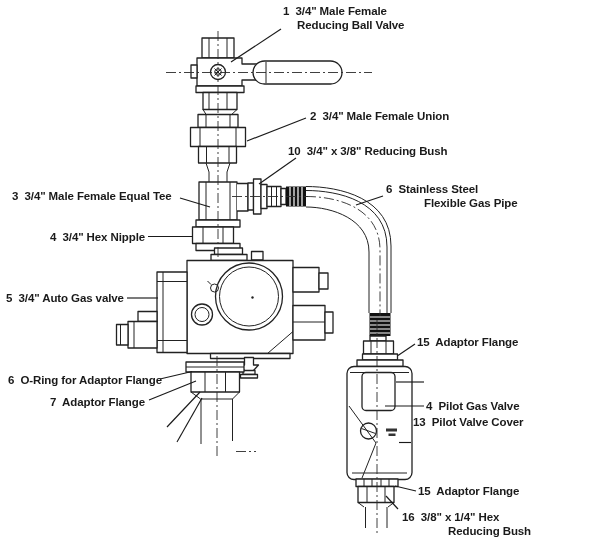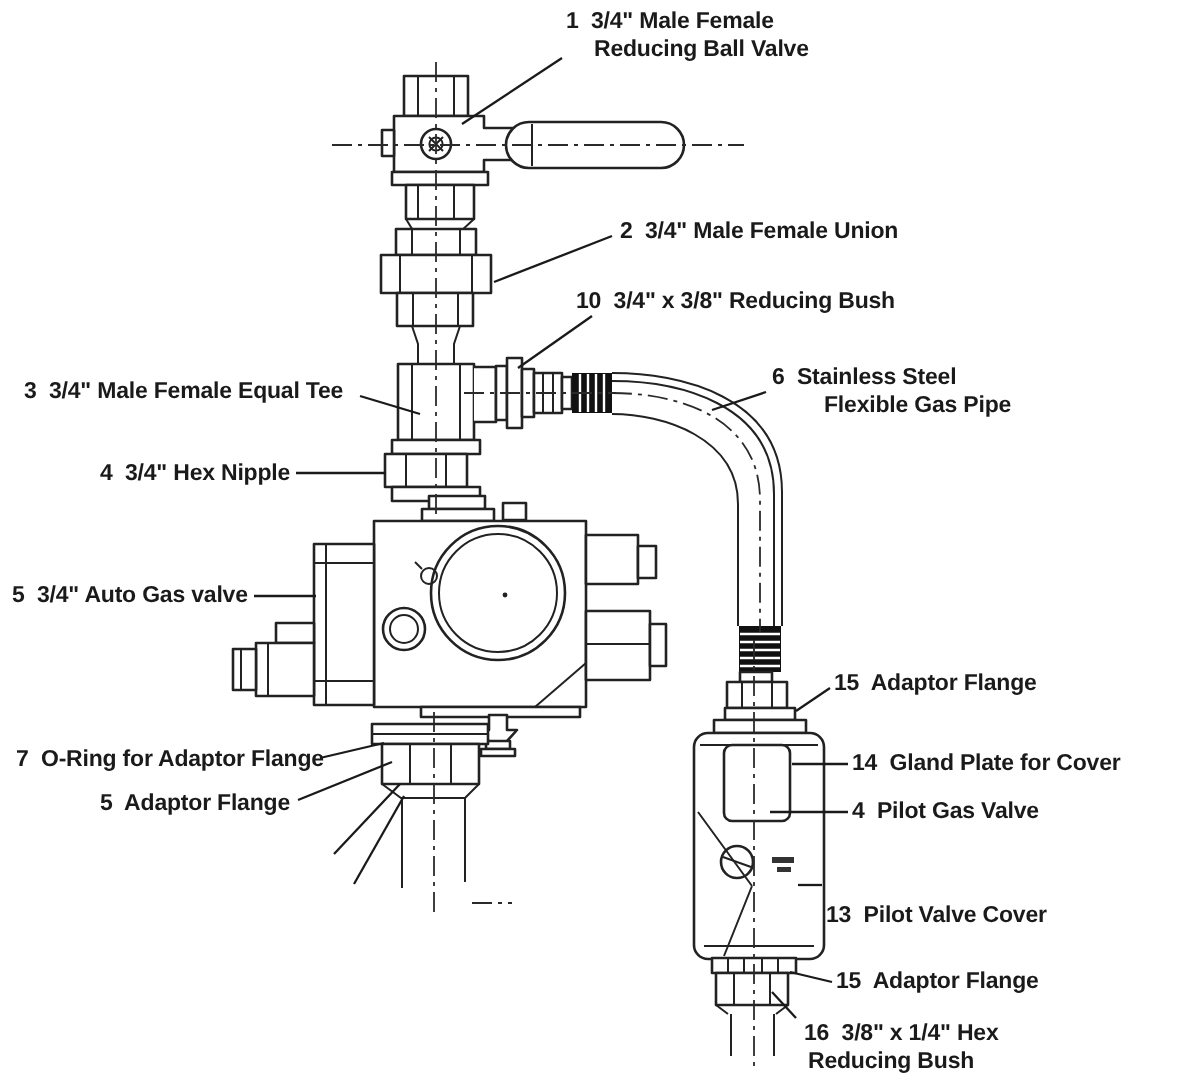--- a/index.html
+++ b/index.html
@@ -178,7 +178,7 @@
   <div class="lbl" style="left:310px;top:110px">2  3/4" Male Female Union</div>
   <div class="lbl" style="left:288px;top:145px">10  3/4" x 3/8" Reducing Bush</div>
   <div class="lbl" style="left:386px;top:183px">6  Stainless Steel</div>
-  <div class="lbl" style="left:412px;top:197px">Flexible Gas Pipe</div>
+  <div class="lbl" style="left:424px;top:197px">Flexible Gas Pipe</div>
   <div class="lbl" style="left:12px;top:190px">3  3/4" Male Female Equal Tee</div>
   <div class="lbl" style="left:50px;top:231px">4  3/4" Hex Nipple</div>
   <div class="lbl" style="left:6px;top:292px">5  3/4" Auto Gas valve</div>

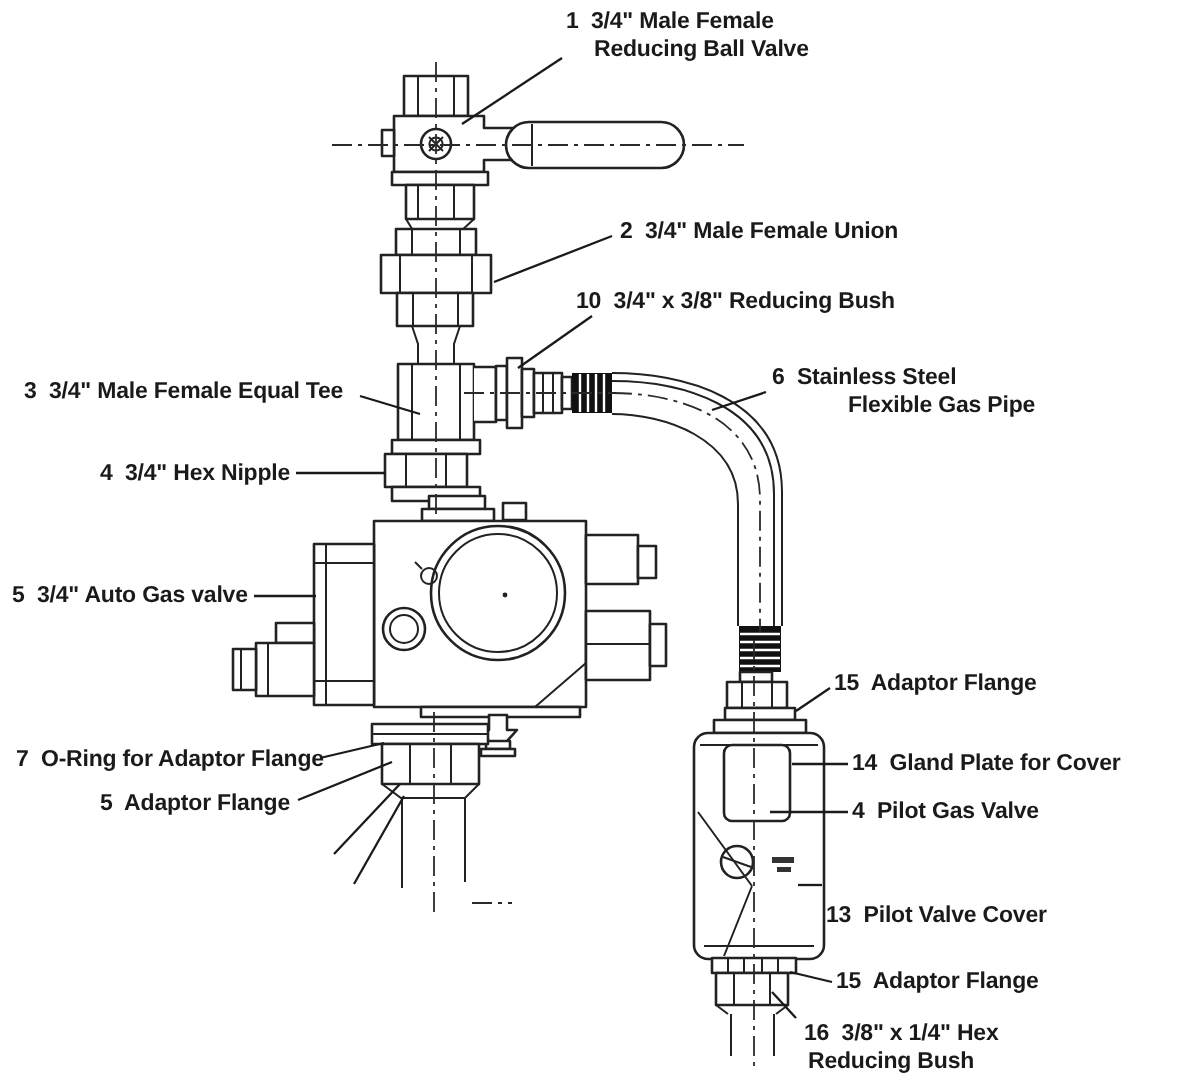--- a/index.html
+++ b/index.html
@@ -182,7 +182,7 @@
   <div class="lbl" style="left:12px;top:190px">3  3/4" Male Female Equal Tee</div>
   <div class="lbl" style="left:50px;top:231px">4  3/4" Hex Nipple</div>
   <div class="lbl" style="left:6px;top:292px">5  3/4" Auto Gas valve</div>
-  <div class="lbl" style="left:8px;top:374px">7  O-Ring for Adaptor Flange</div>
+  <div class="lbl" style="left:8px;top:374px">6  O-Ring for Adaptor Flange</div>
   <div class="lbl" style="left:50px;top:396px">5  Adaptor Flange</div>
   <div class="lbl" style="left:417px;top:336px">15  Adaptor Flange</div>
   <div class="lbl" style="left:426px;top:376px">14  Gland Plate for Cover</div>

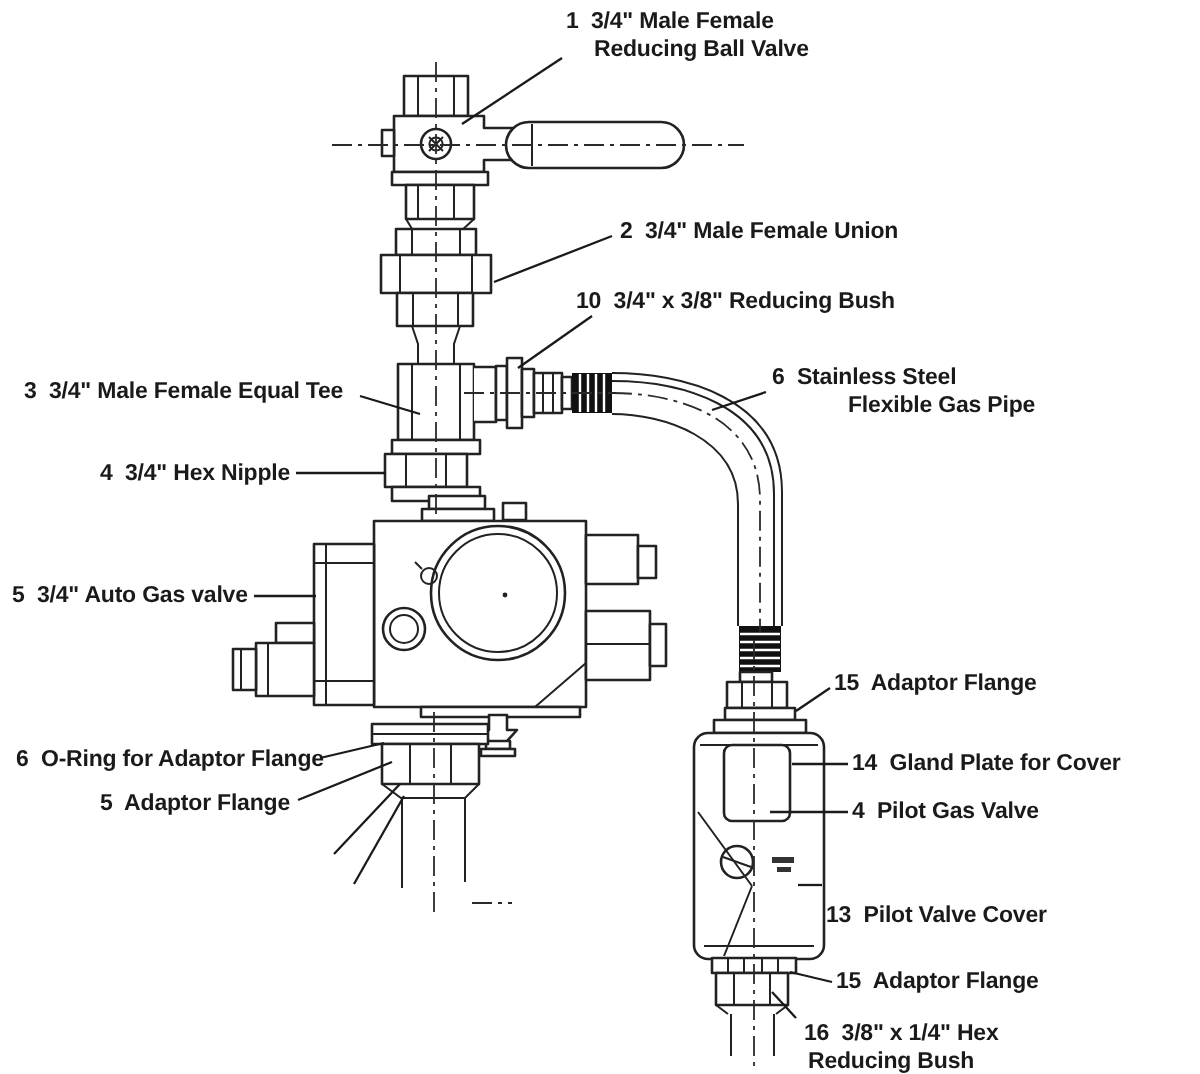--- a/index.html
+++ b/index.html
@@ -185,7 +185,6 @@
   <div class="lbl" style="left:8px;top:374px">6  O-Ring for Adaptor Flange</div>
   <div class="lbl" style="left:50px;top:396px">5  Adaptor Flange</div>
   <div class="lbl" style="left:417px;top:336px">15  Adaptor Flange</div>
-  <div class="lbl" style="left:426px;top:376px">14  Gland Plate for Cover</div>
   <div class="lbl" style="left:426px;top:400px">4  Pilot Gas Valve</div>
   <div class="lbl" style="left:413px;top:452px">13  Pilot Valve Cover</div>
   <div class="lbl" style="left:418px;top:485px">15  Adaptor Flange</div>

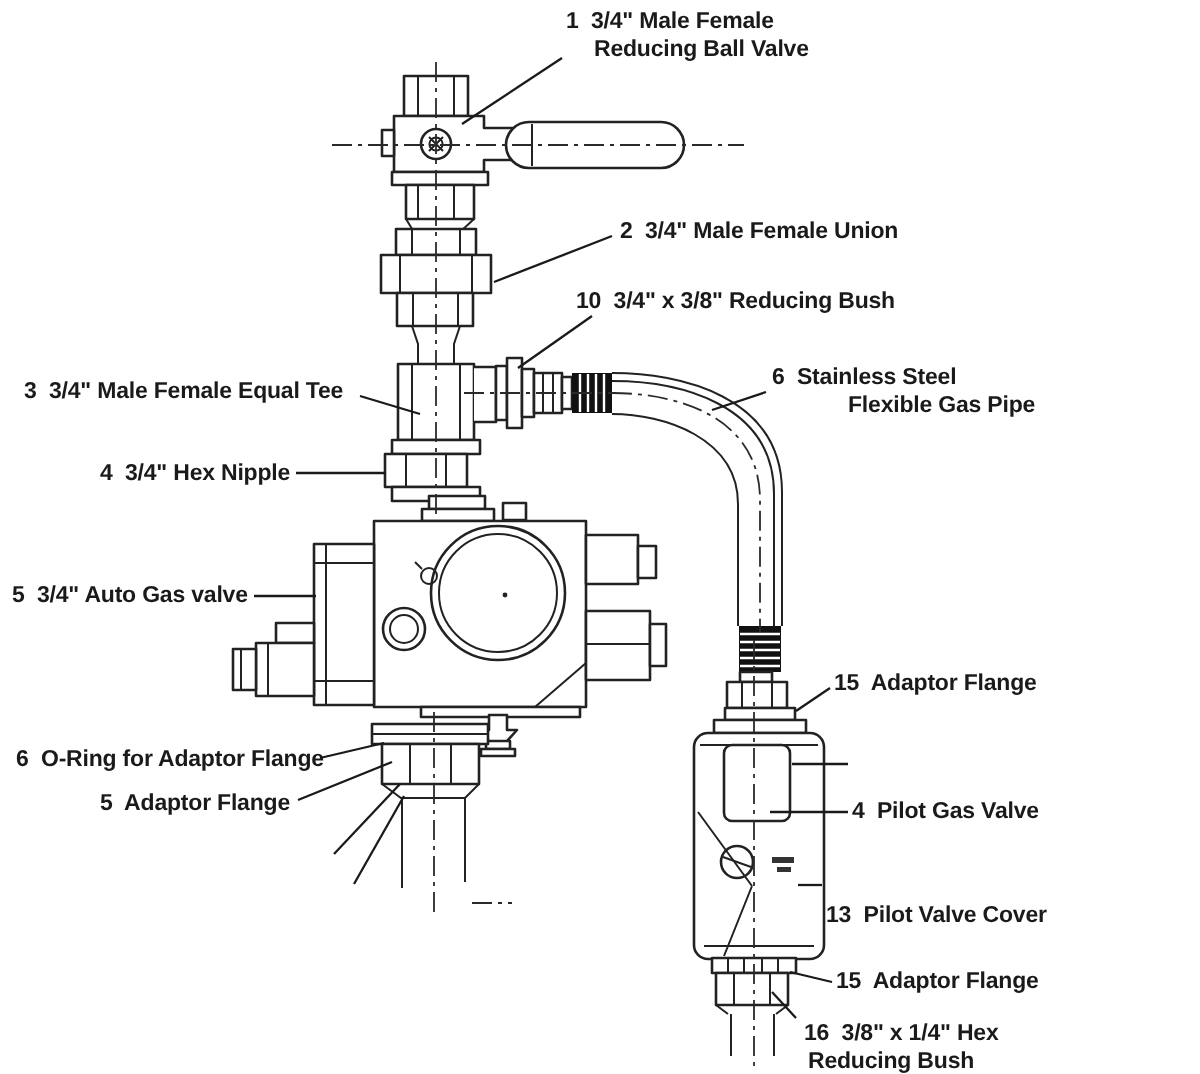--- a/index.html
+++ b/index.html
@@ -183,7 +183,7 @@
   <div class="lbl" style="left:50px;top:231px">4  3/4" Hex Nipple</div>
   <div class="lbl" style="left:6px;top:292px">5  3/4" Auto Gas valve</div>
   <div class="lbl" style="left:8px;top:374px">6  O-Ring for Adaptor Flange</div>
-  <div class="lbl" style="left:50px;top:396px">5  Adaptor Flange</div>
+  <div class="lbl" style="left:50px;top:396px">7  Adaptor Flange</div>
   <div class="lbl" style="left:417px;top:336px">15  Adaptor Flange</div>
   <div class="lbl" style="left:426px;top:400px">4  Pilot Gas Valve</div>
   <div class="lbl" style="left:413px;top:452px">13  Pilot Valve Cover</div>

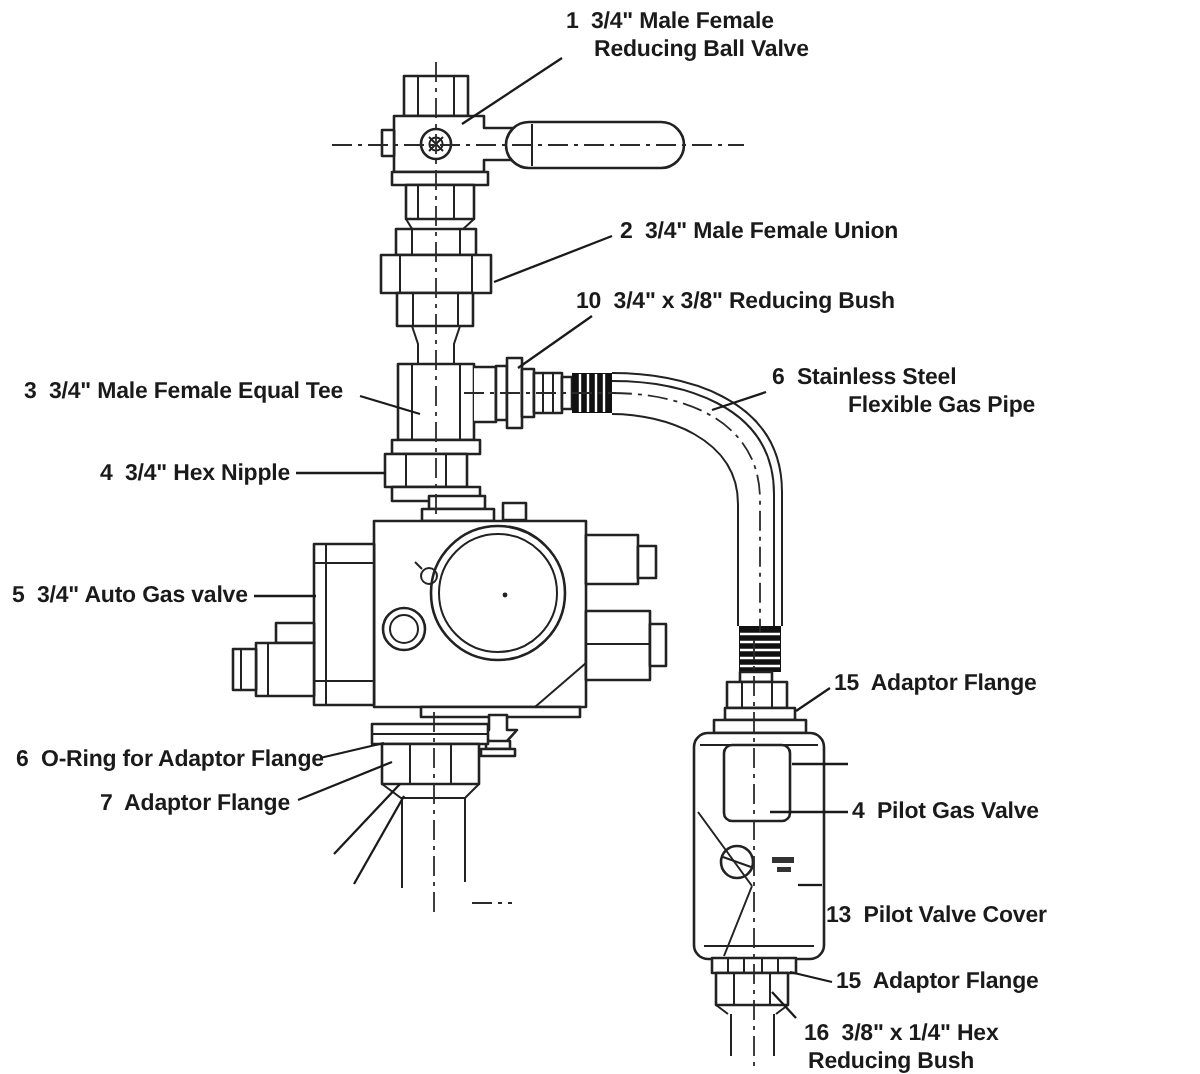--- a/index.html
+++ b/index.html
@@ -186,7 +186,7 @@
   <div class="lbl" style="left:50px;top:396px">7  Adaptor Flange</div>
   <div class="lbl" style="left:417px;top:336px">15  Adaptor Flange</div>
   <div class="lbl" style="left:426px;top:400px">4  Pilot Gas Valve</div>
-  <div class="lbl" style="left:413px;top:452px">13  Pilot Valve Cover</div>
+  <div class="lbl" style="left:413px;top:416px">13  Pilot Valve Cover</div>
   <div class="lbl" style="left:418px;top:485px">15  Adaptor Flange</div>
   <div class="lbl" style="left:402px;top:511px">16  3/8" x 1/4" Hex</div>
   <div class="lbl" style="left:404px;top:525px">Reducing Bush</div>

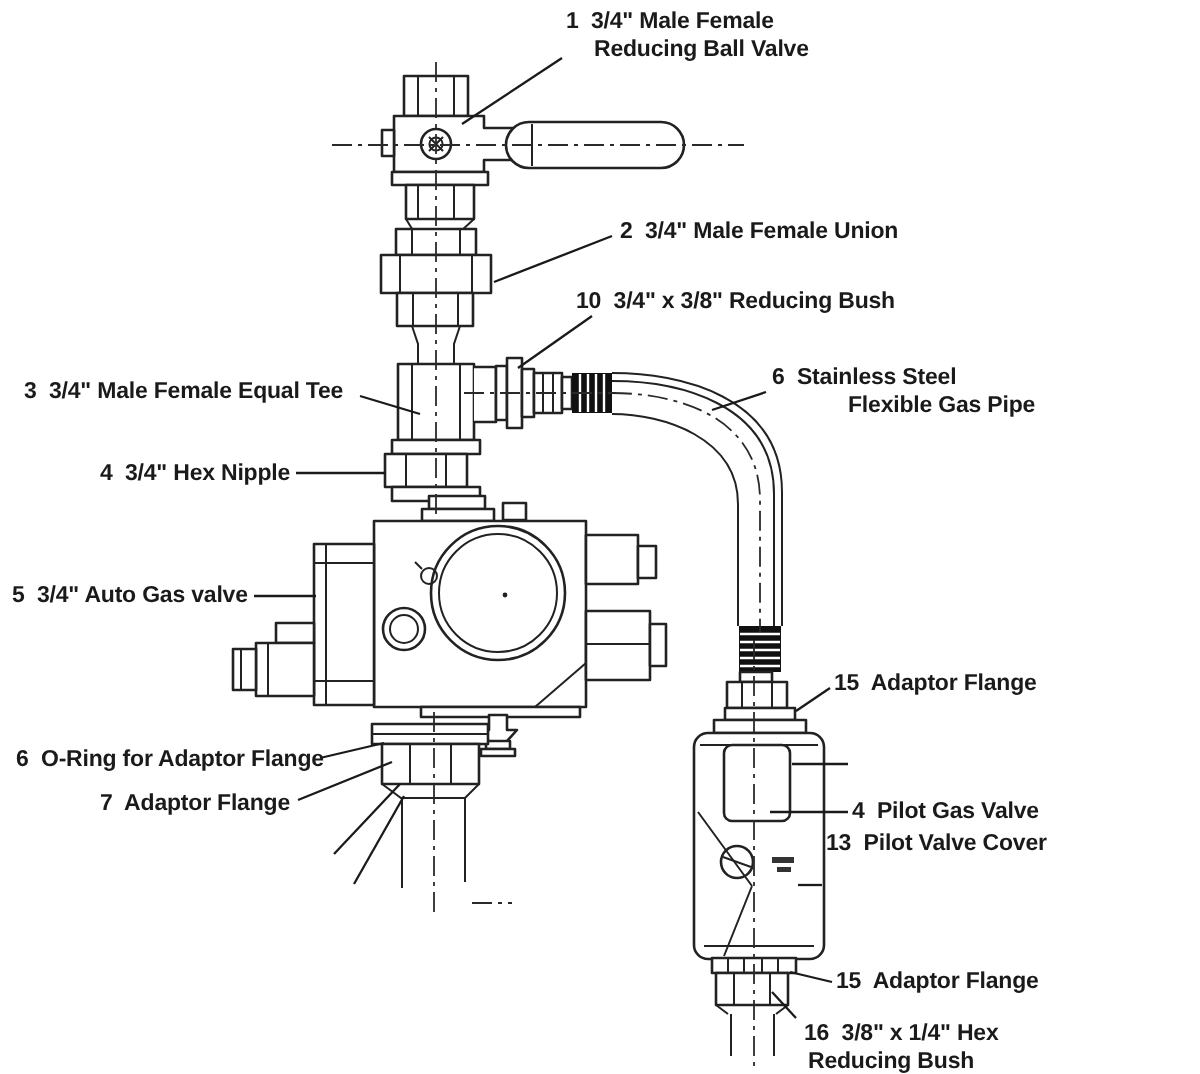--- a/index.html
+++ b/index.html
@@ -189,7 +189,7 @@
   <div class="lbl" style="left:413px;top:416px">13  Pilot Valve Cover</div>
   <div class="lbl" style="left:418px;top:485px">15  Adaptor Flange</div>
   <div class="lbl" style="left:402px;top:511px">16  3/8" x 1/4" Hex</div>
-  <div class="lbl" style="left:404px;top:525px">Reducing Bush</div>
+  <div class="lbl" style="left:448px;top:525px">Reducing Bush</div>
 
 </div>
 

